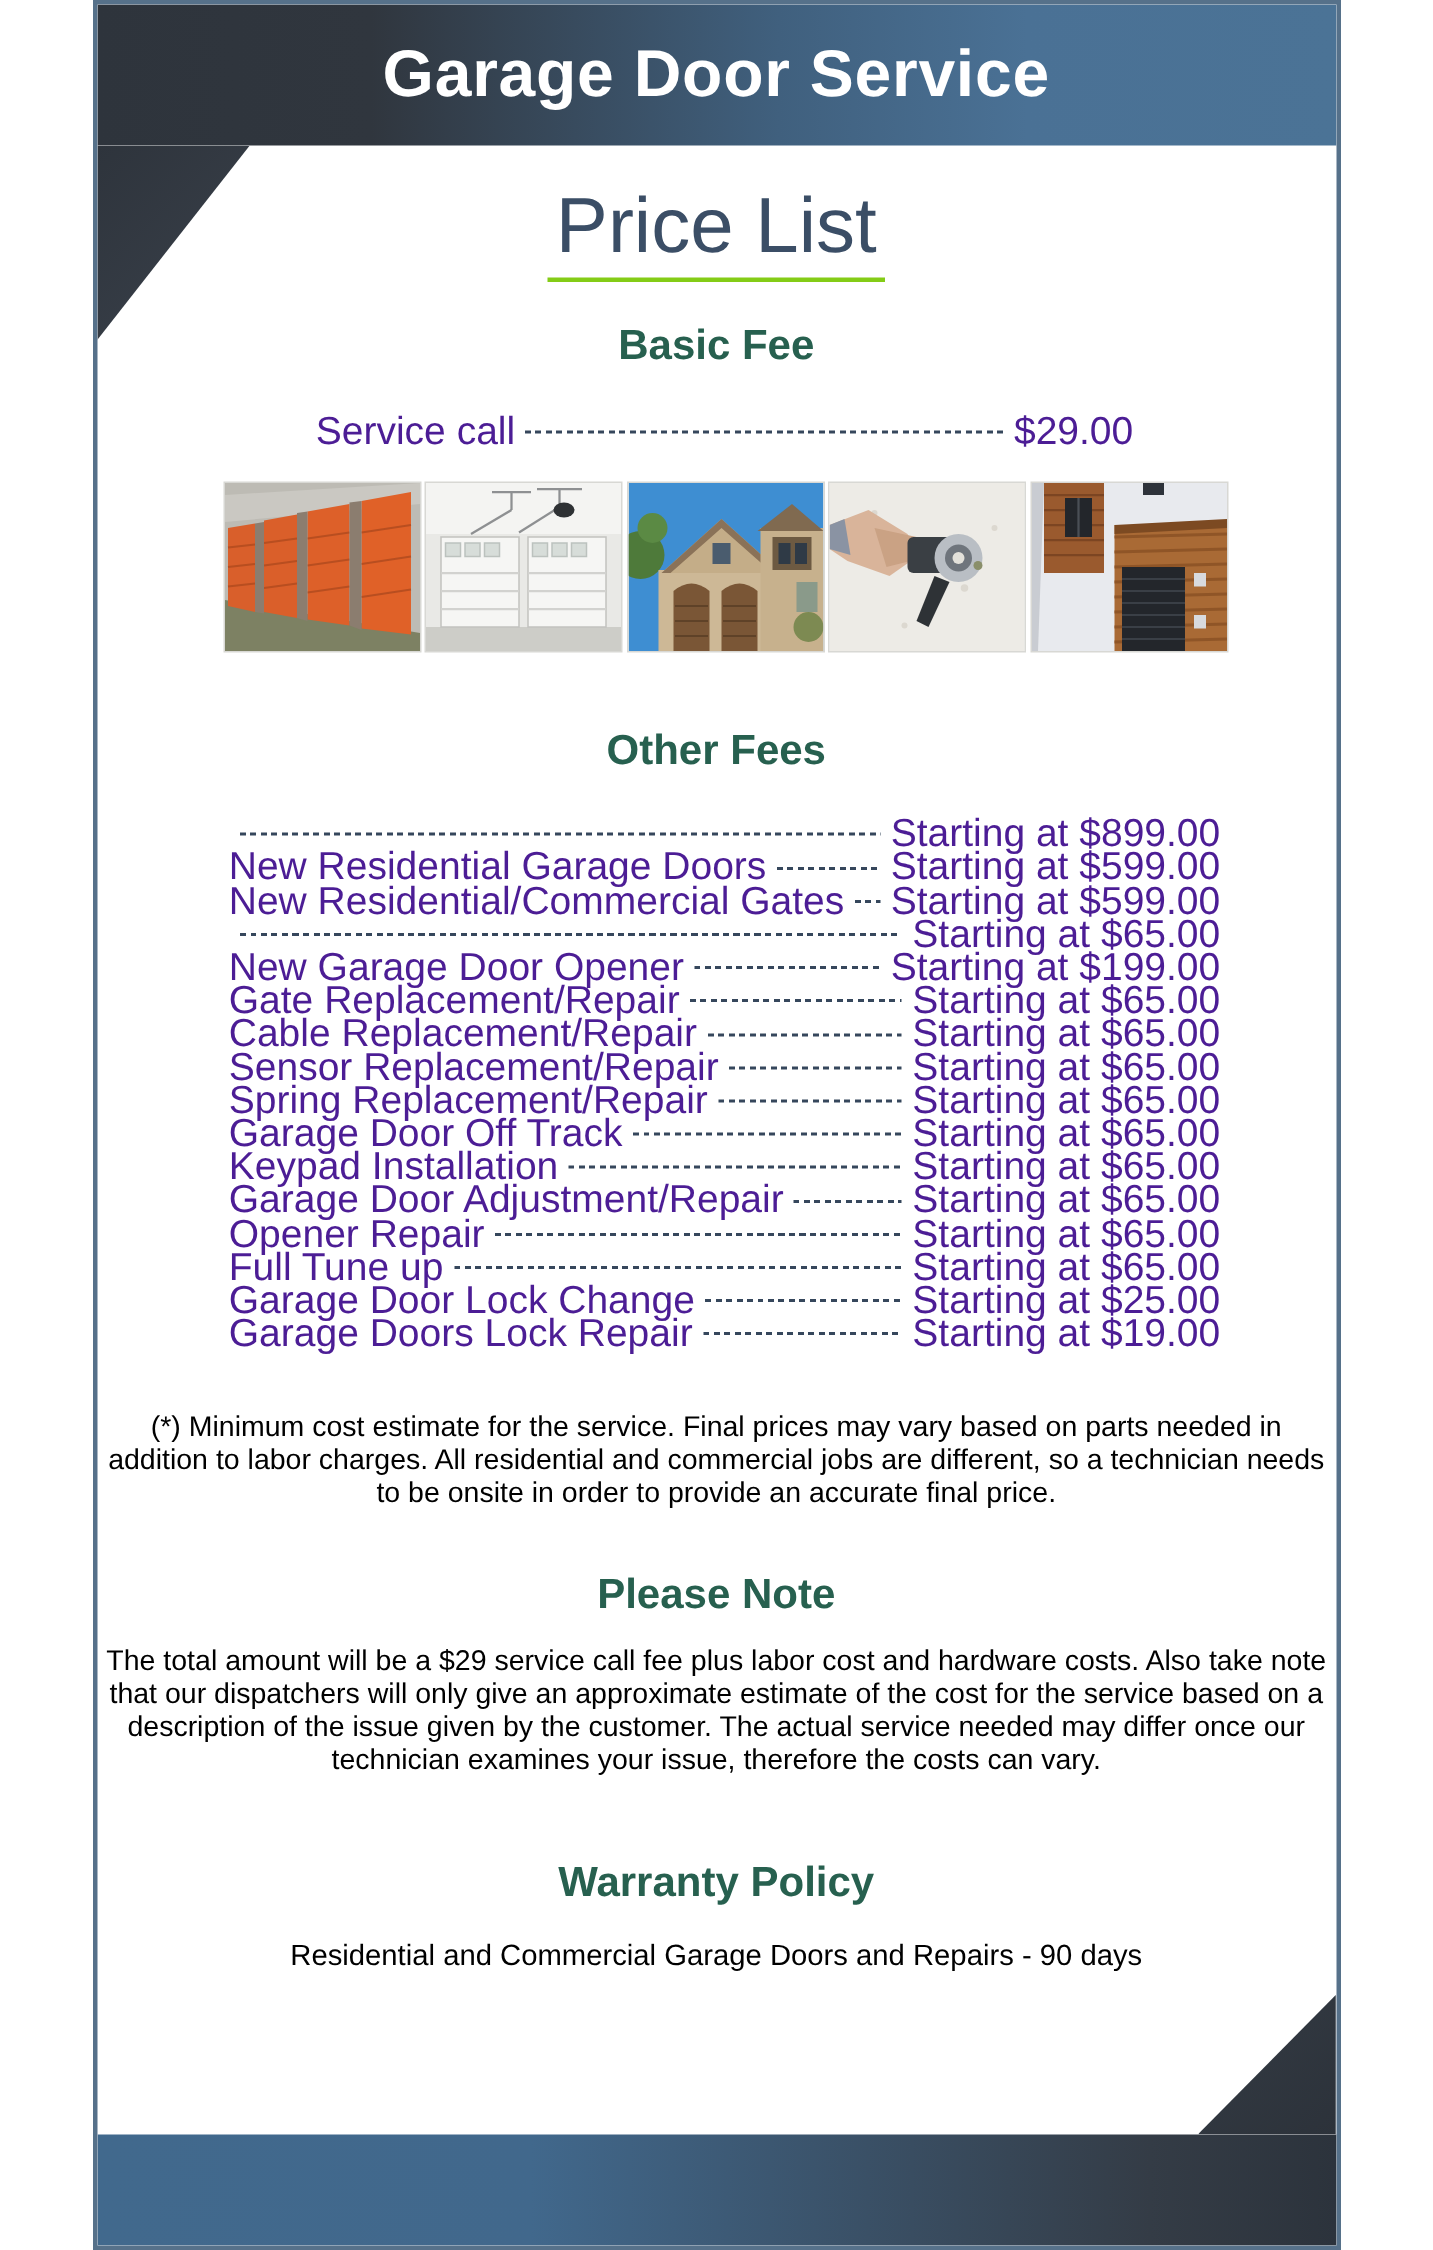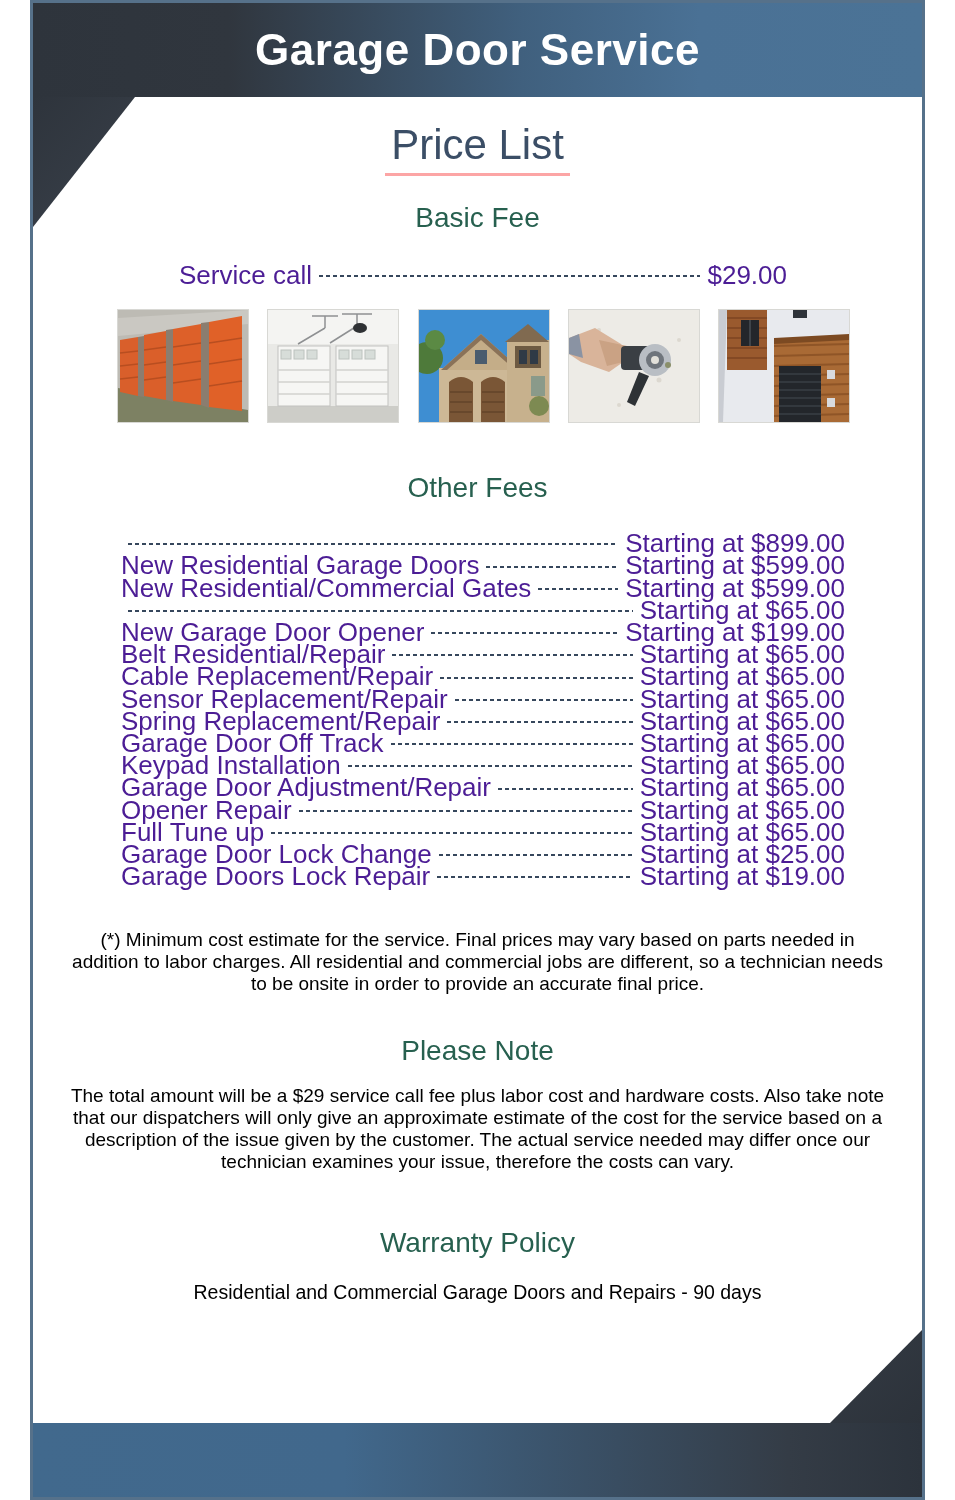--- a/index.html
+++ b/index.html
@@ -8,7 +8,7 @@
 
   .page {
     position: relative;
-    width: 895px;
+    width: 832px;
     height: 1500px;
     margin: 0 auto;
     background: #ffffff;

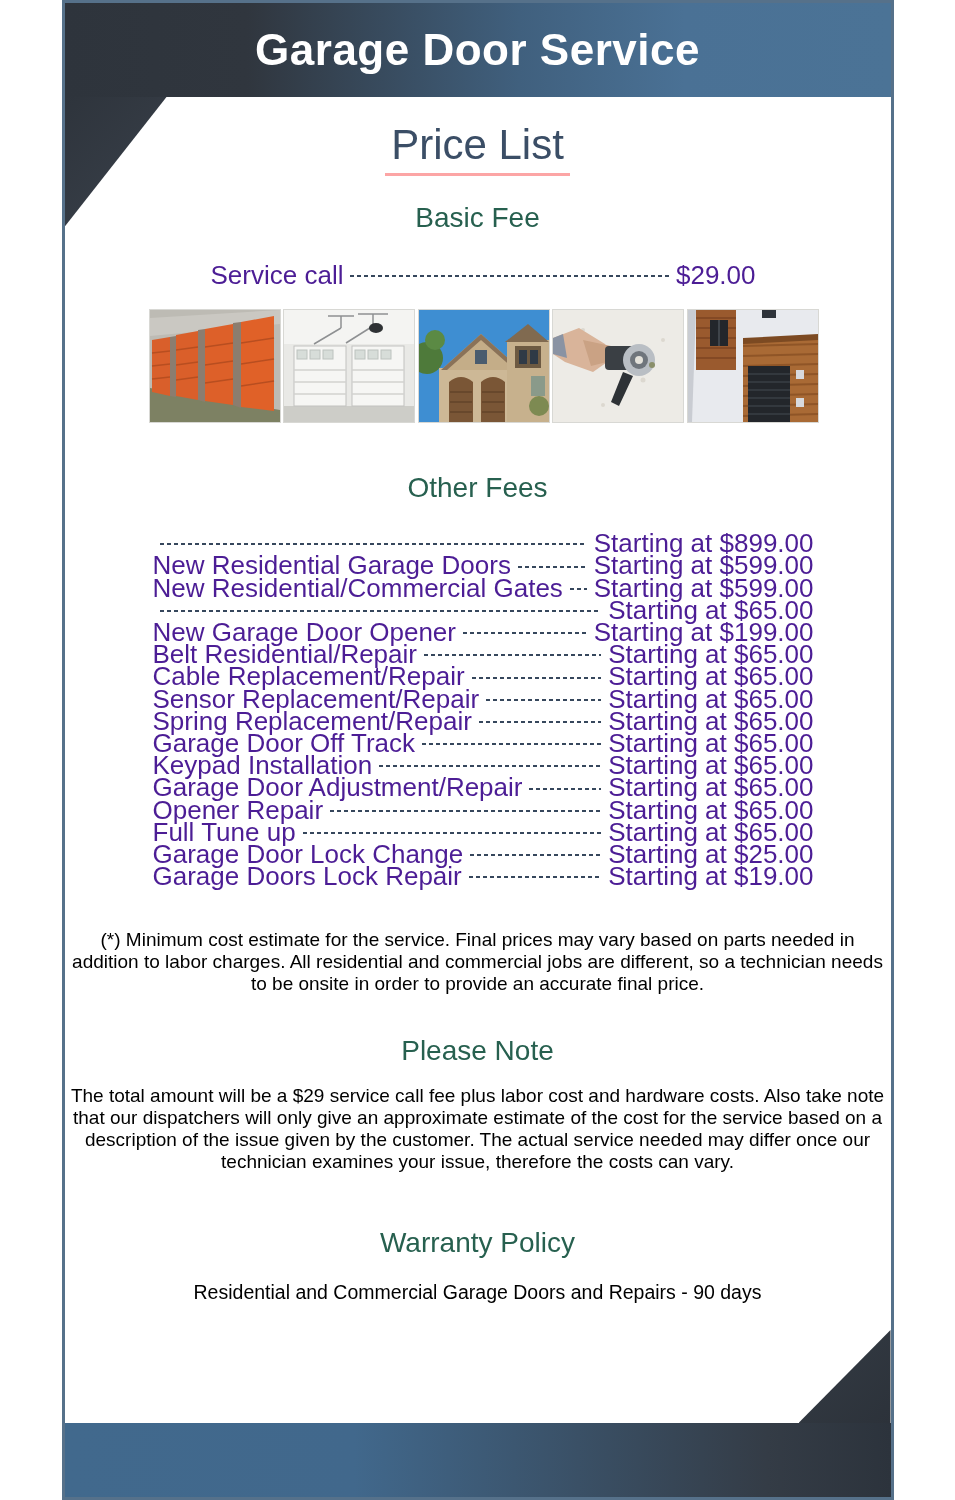--- a/index.html
+++ b/index.html
@@ -57,9 +57,9 @@
   .price-title {
     display: inline-block;
     color: #3b4e66;
-    font-size: 42px;
+    font-size: 52px;
     font-weight: 400;
-    border-bottom: 3px solid #fca5a5;
+    border-bottom: 3px solid #84cc16;
     padding: 0 6px 4px 6px;
   }
   h2.section {

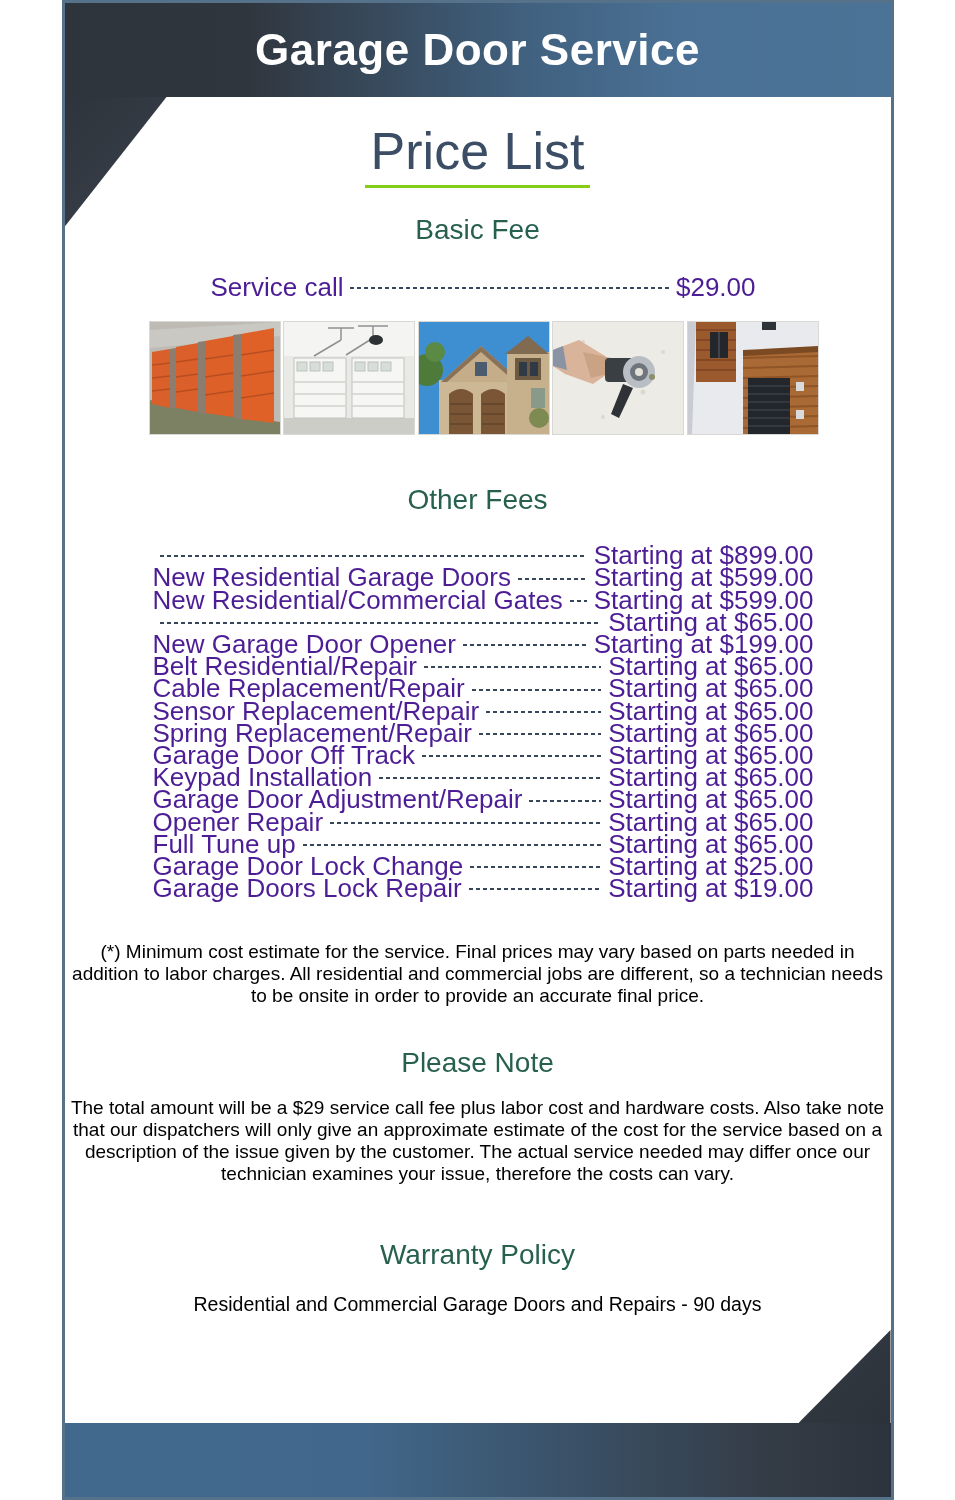--- a/index.html
+++ b/index.html
@@ -66,7 +66,7 @@
     text-align: center;
     color: #27604f;
     font-size: 28px;
-    font-weight: normal;
+    font-weight: bold;
   }
   .h-basic   { margin-top: 26px; }
   .h-other   { margin-top: 50px; font-size: 29px; }

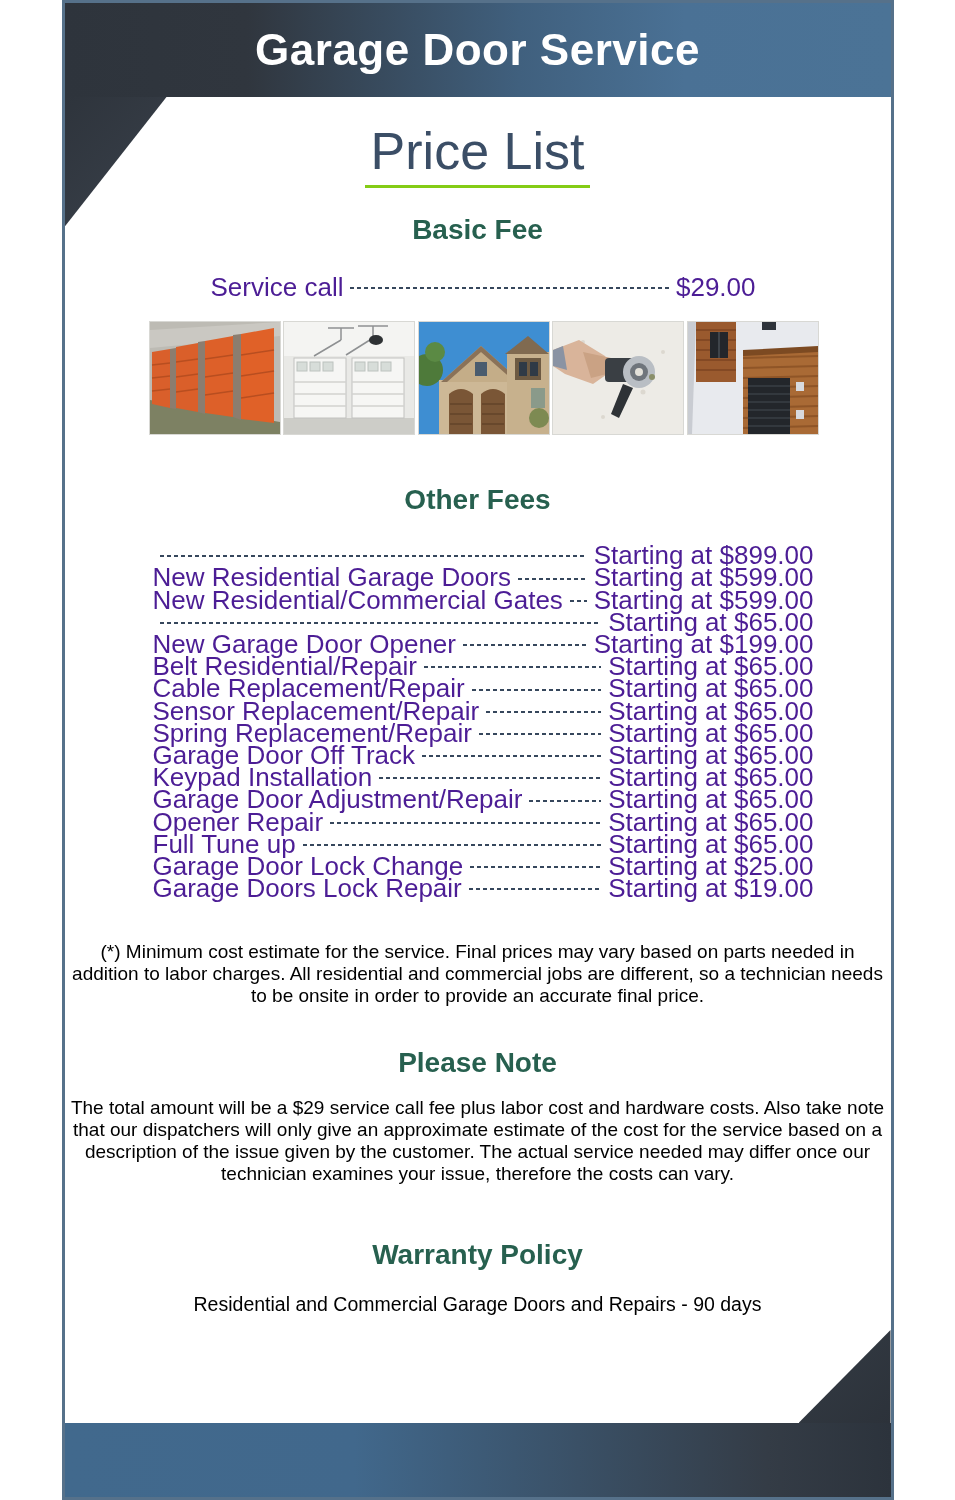--- a/index.html
+++ b/index.html
@@ -334,7 +334,7 @@
       </div>
 
       <div class="fee-row">
-        <span class="fee-label">Belt Residential/Repair</span>
+        <span class="fee-label">Gate Replacement/Repair</span>
         <span class="leader"></span>
         <span class="fee-value">Starting at $65.00</span>
       </div>

